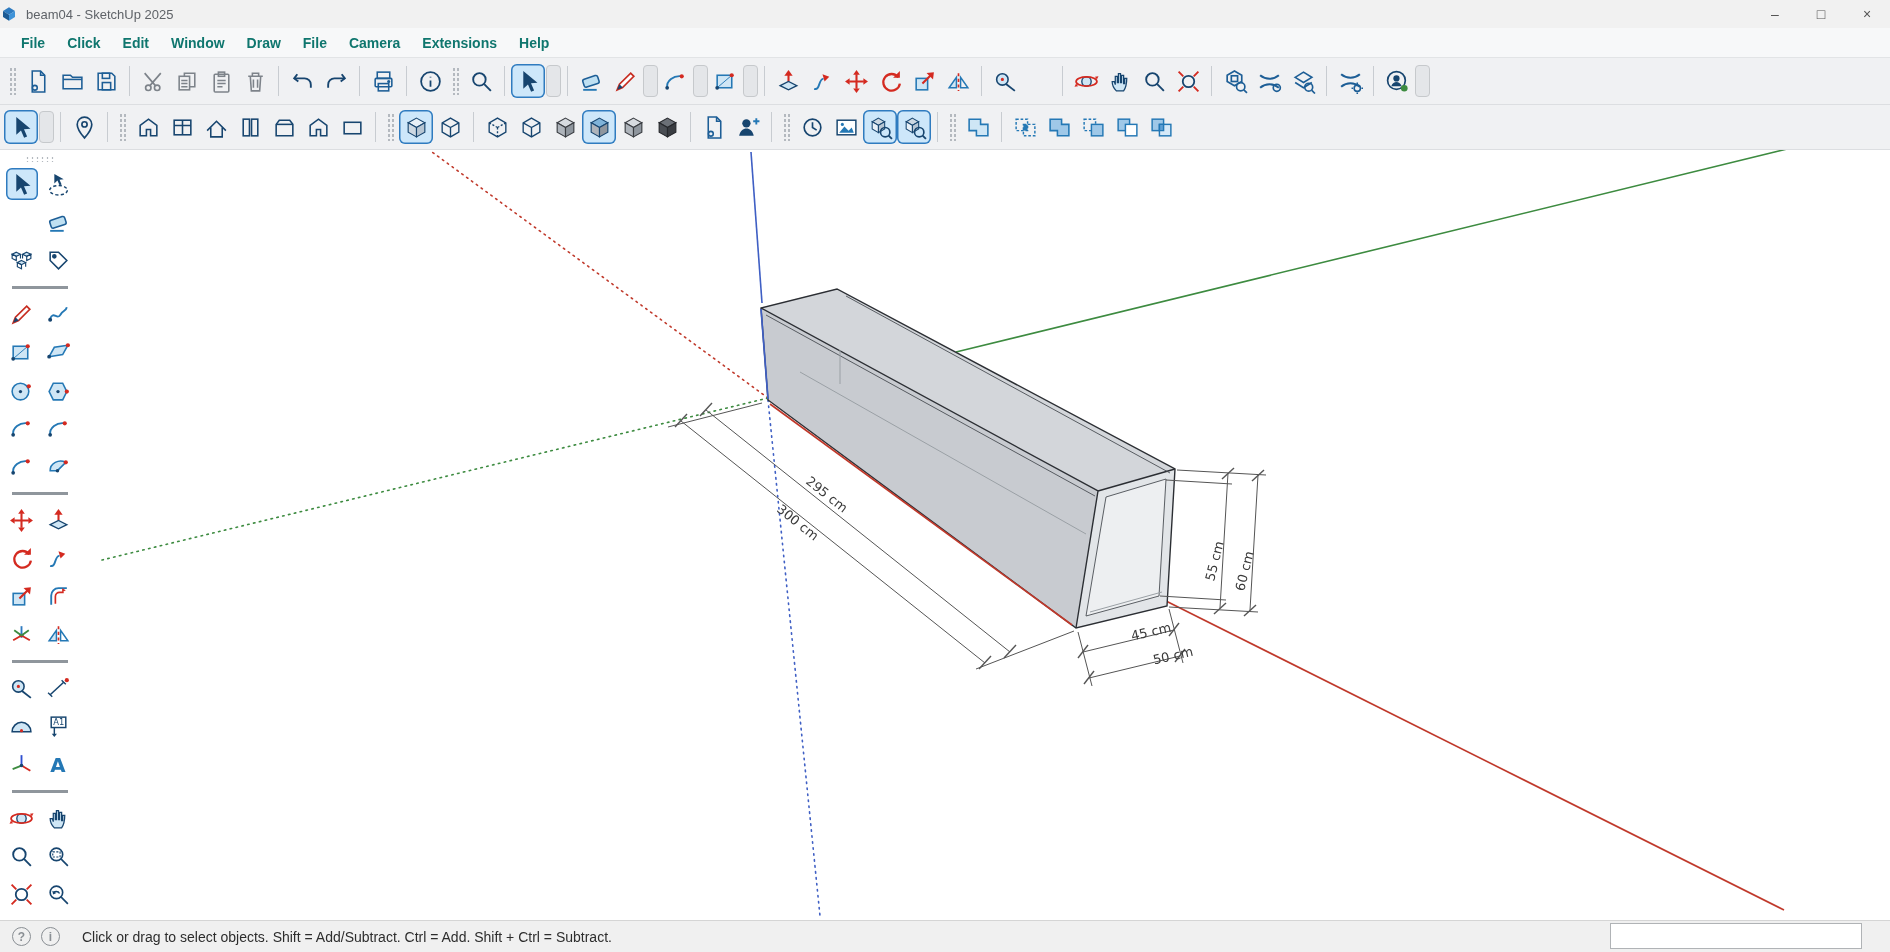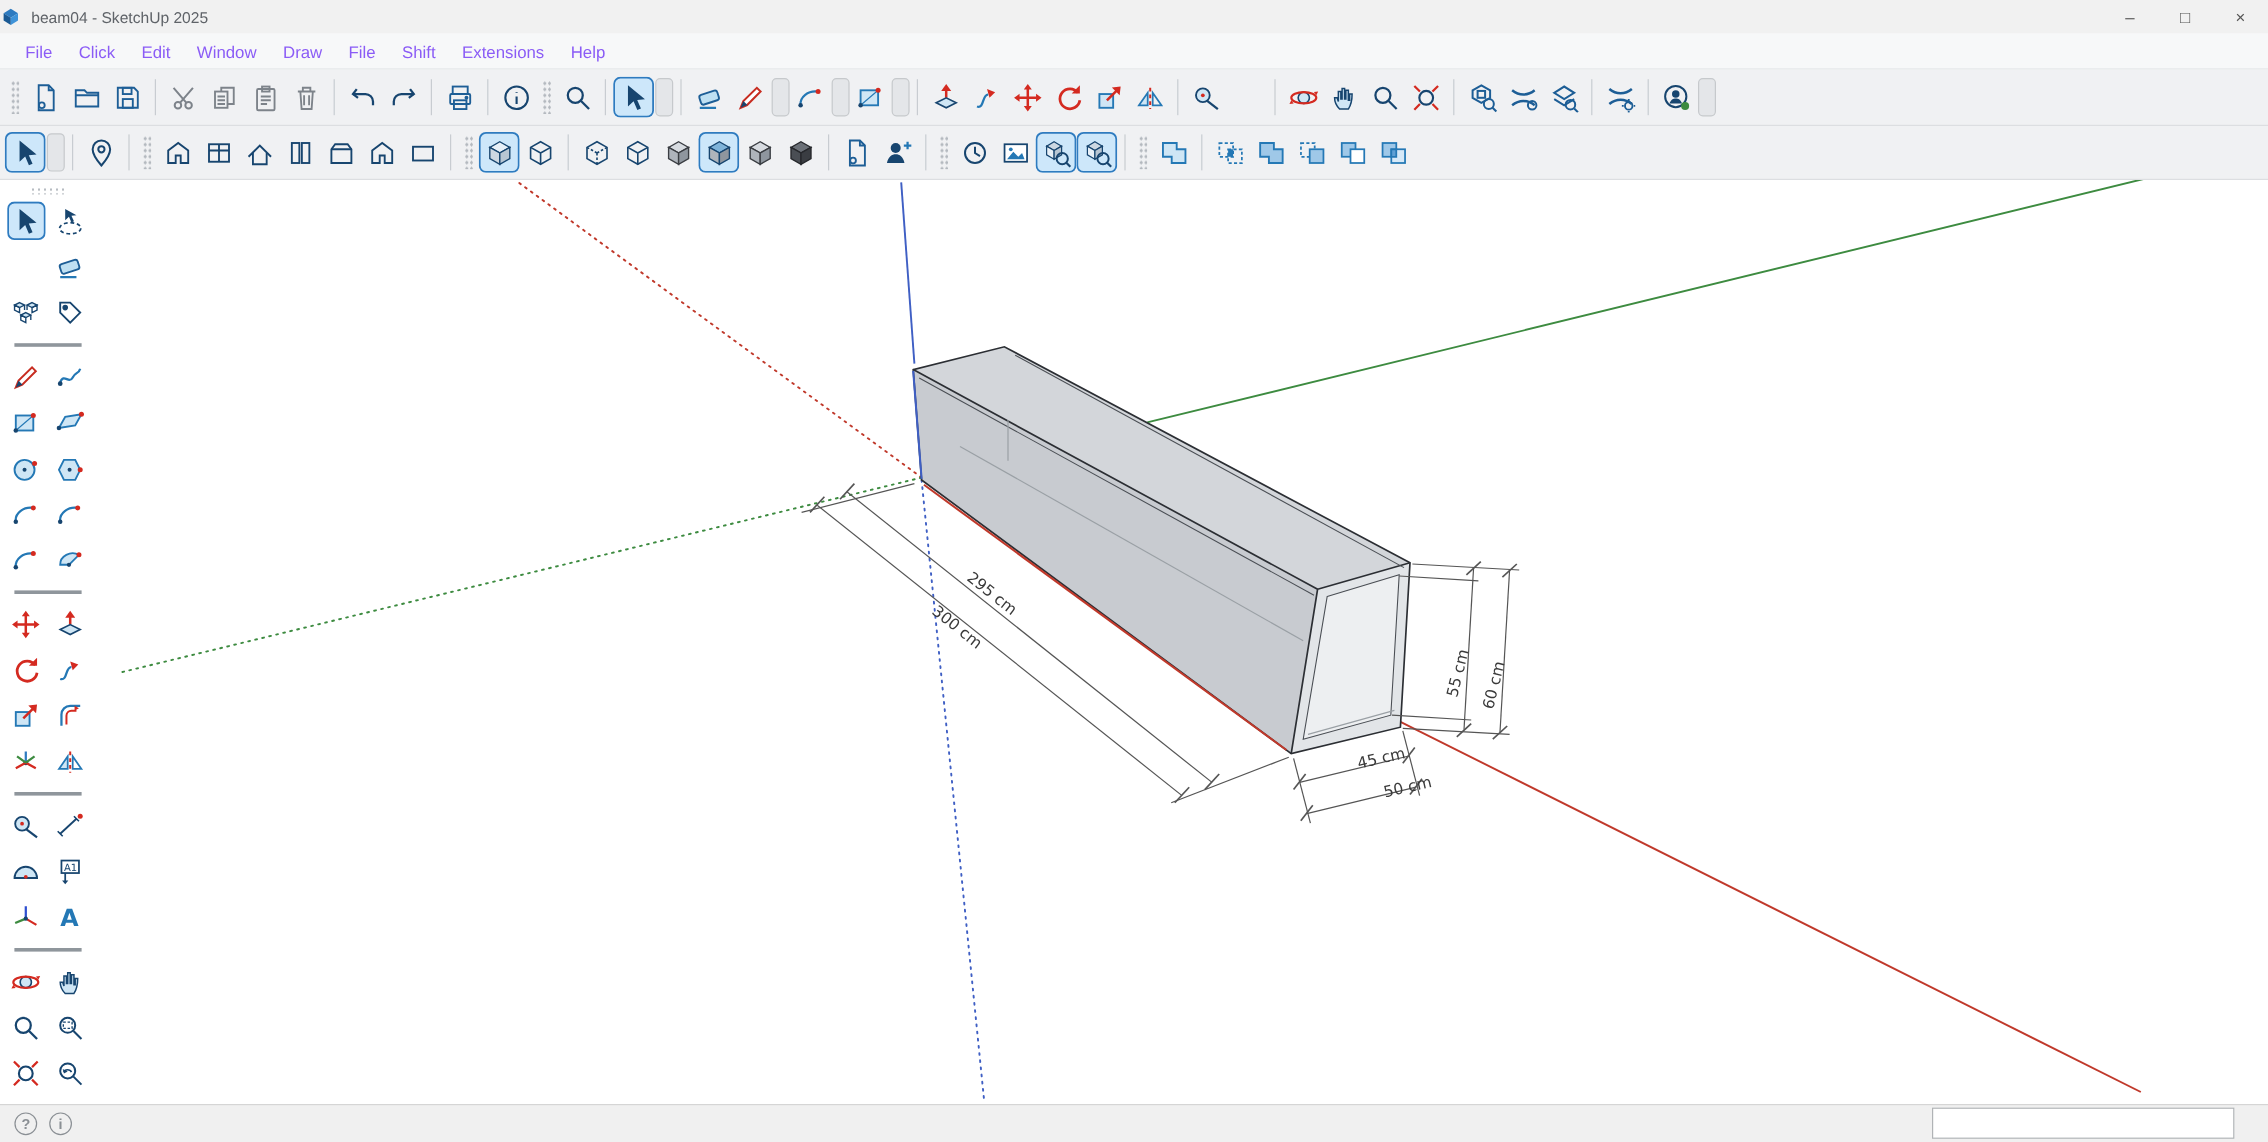--- a/index.html
+++ b/index.html
@@ -14,7 +14,7 @@
     font-size:14px; color:#555; }
   .menubar { height:30px; background:#f7f8f9; display:flex; align-items:center; padding-left:10px;
     border-bottom:1px solid #e2e4e6; }
-  .menu-item { font-size:14px; color:#8b5cf6; padding:4px 11px; }
+  .menu-item { font-size:14px; color:#0f766e; padding:4px 11px;font-weight:bold; }
   
   .toolbar { background:#f0f1f3; display:flex; align-items:center; padding:0 4px;
     border-bottom:1px solid #dcdee1; }

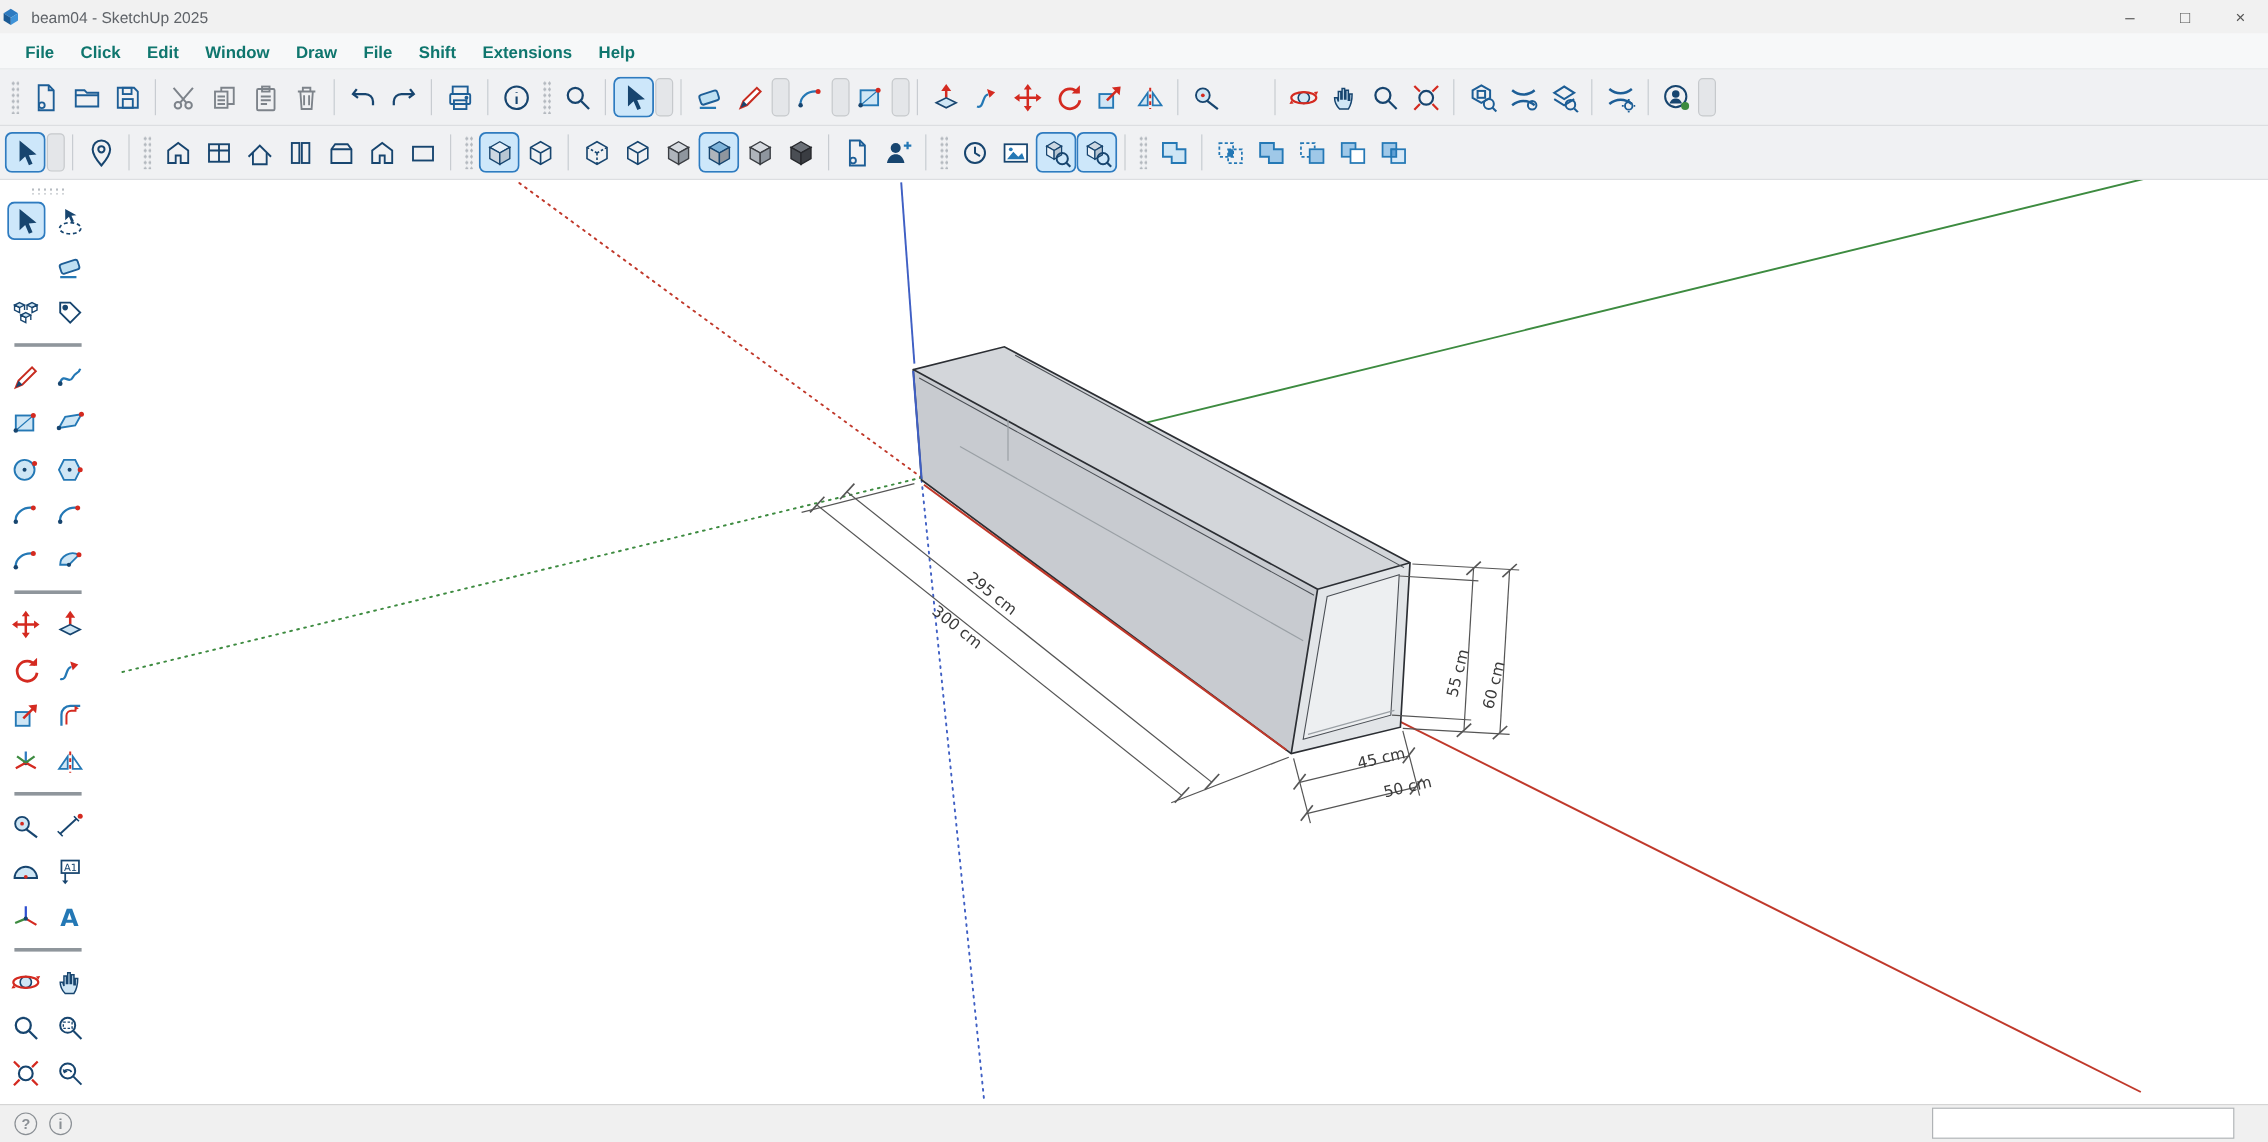--- a/index.html
+++ b/index.html
@@ -423,7 +423,7 @@
       <span class="menu-item">Window</span>
       <span class="menu-item">Draw</span>
       <span class="menu-item">File</span>
-      <span class="menu-item">Shift</span>
+      <span class="menu-item">Camera</span>
       <span class="menu-item">Extensions</span>
       <span class="menu-item">Help</span>
     </div>

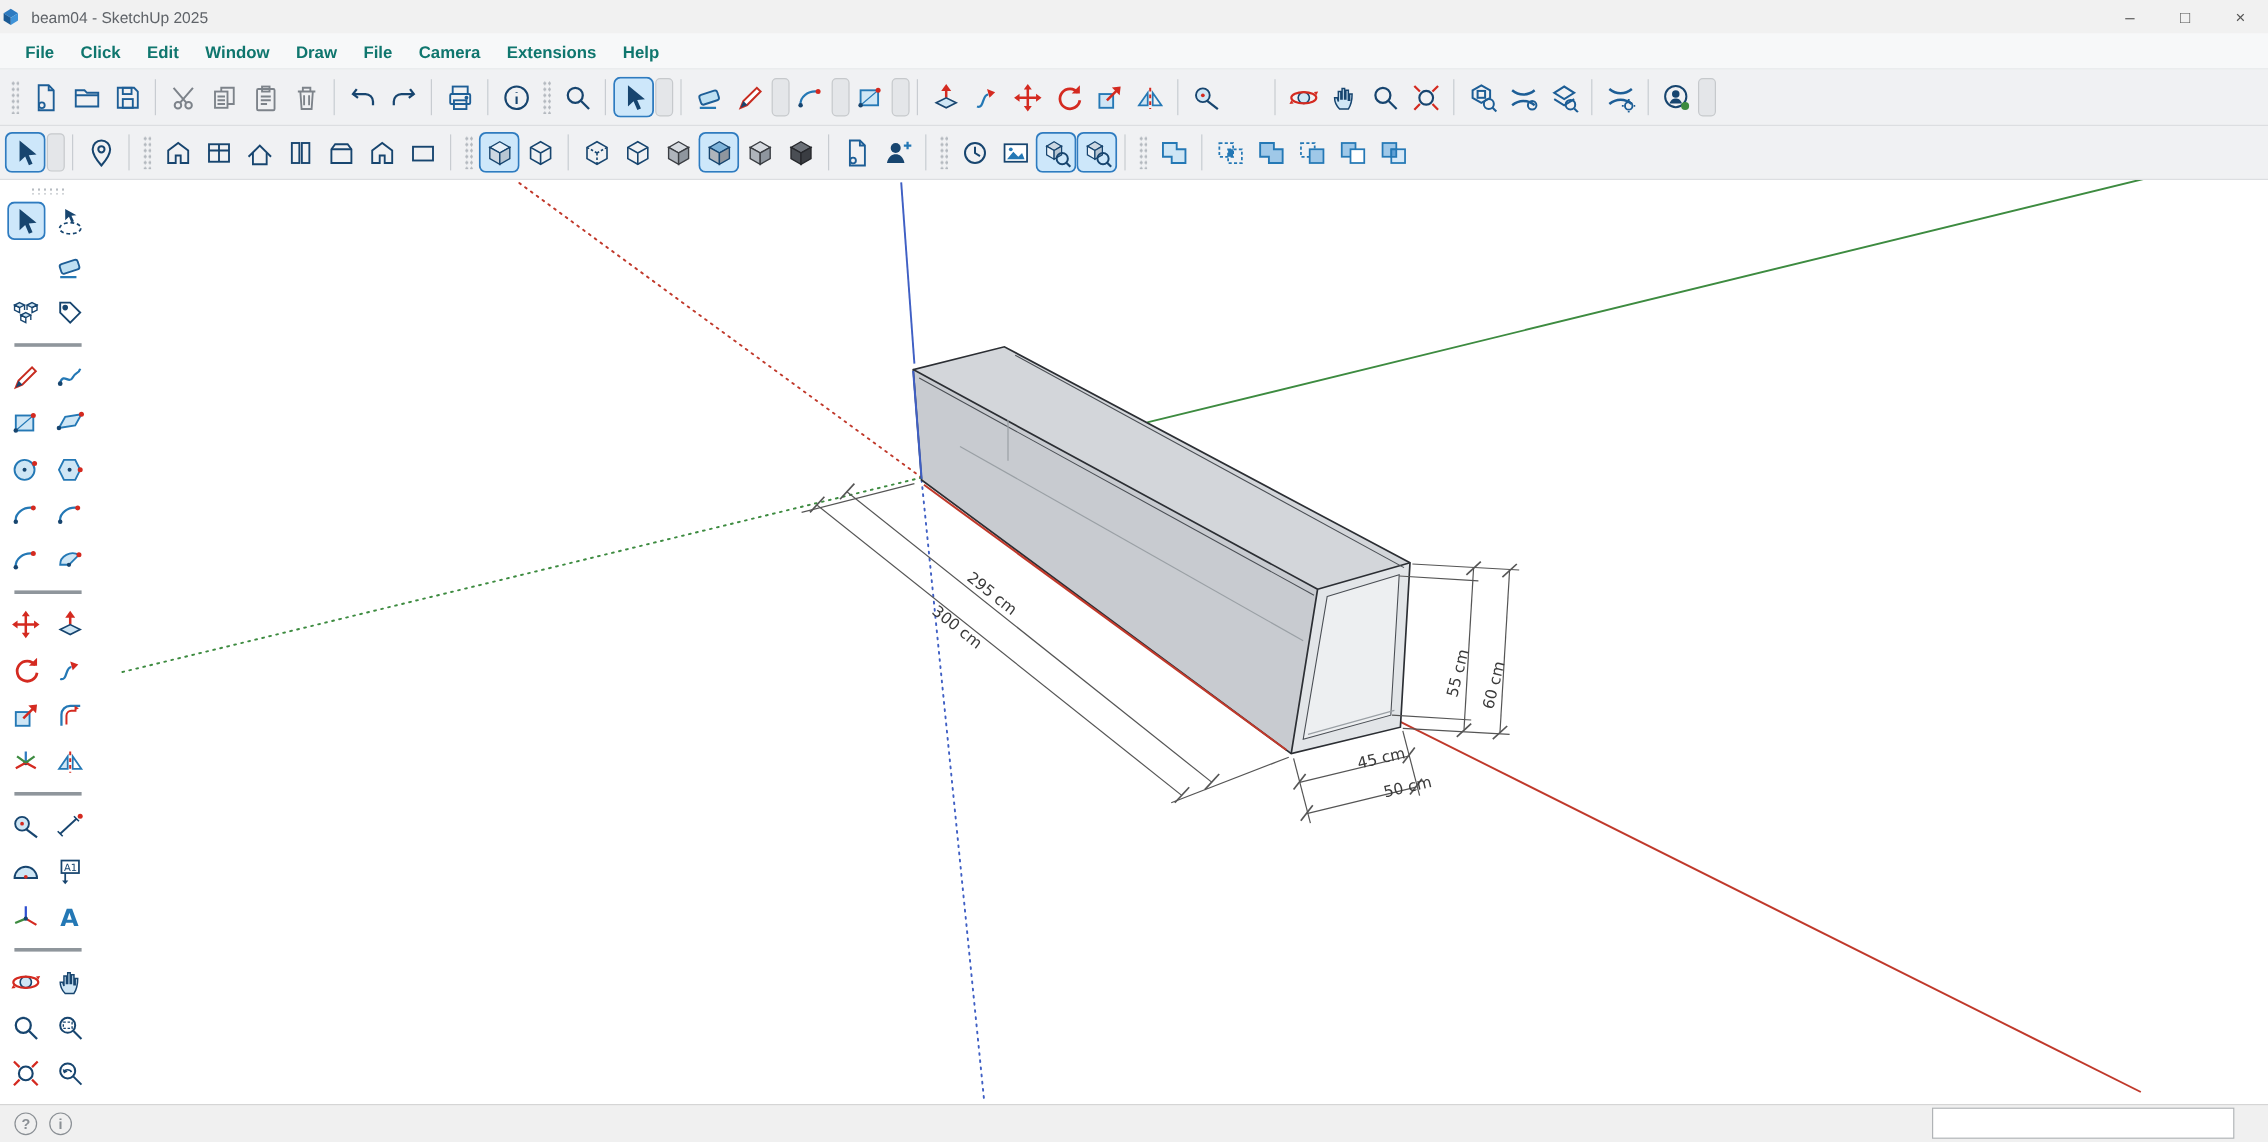--- a/index.html
+++ b/index.html
@@ -1105,6 +1105,7 @@
       <div class="status-circle">?</div>
       <div class="status-circle">i</div>
     </div>
+  <span id="status-message">Click or drag to select objects. Shift = Add/Subtract. Ctrl = Add. Shift + Ctrl = Subtract.</span>
   <input id="measure-box" value="" style="">
 </div>
 

